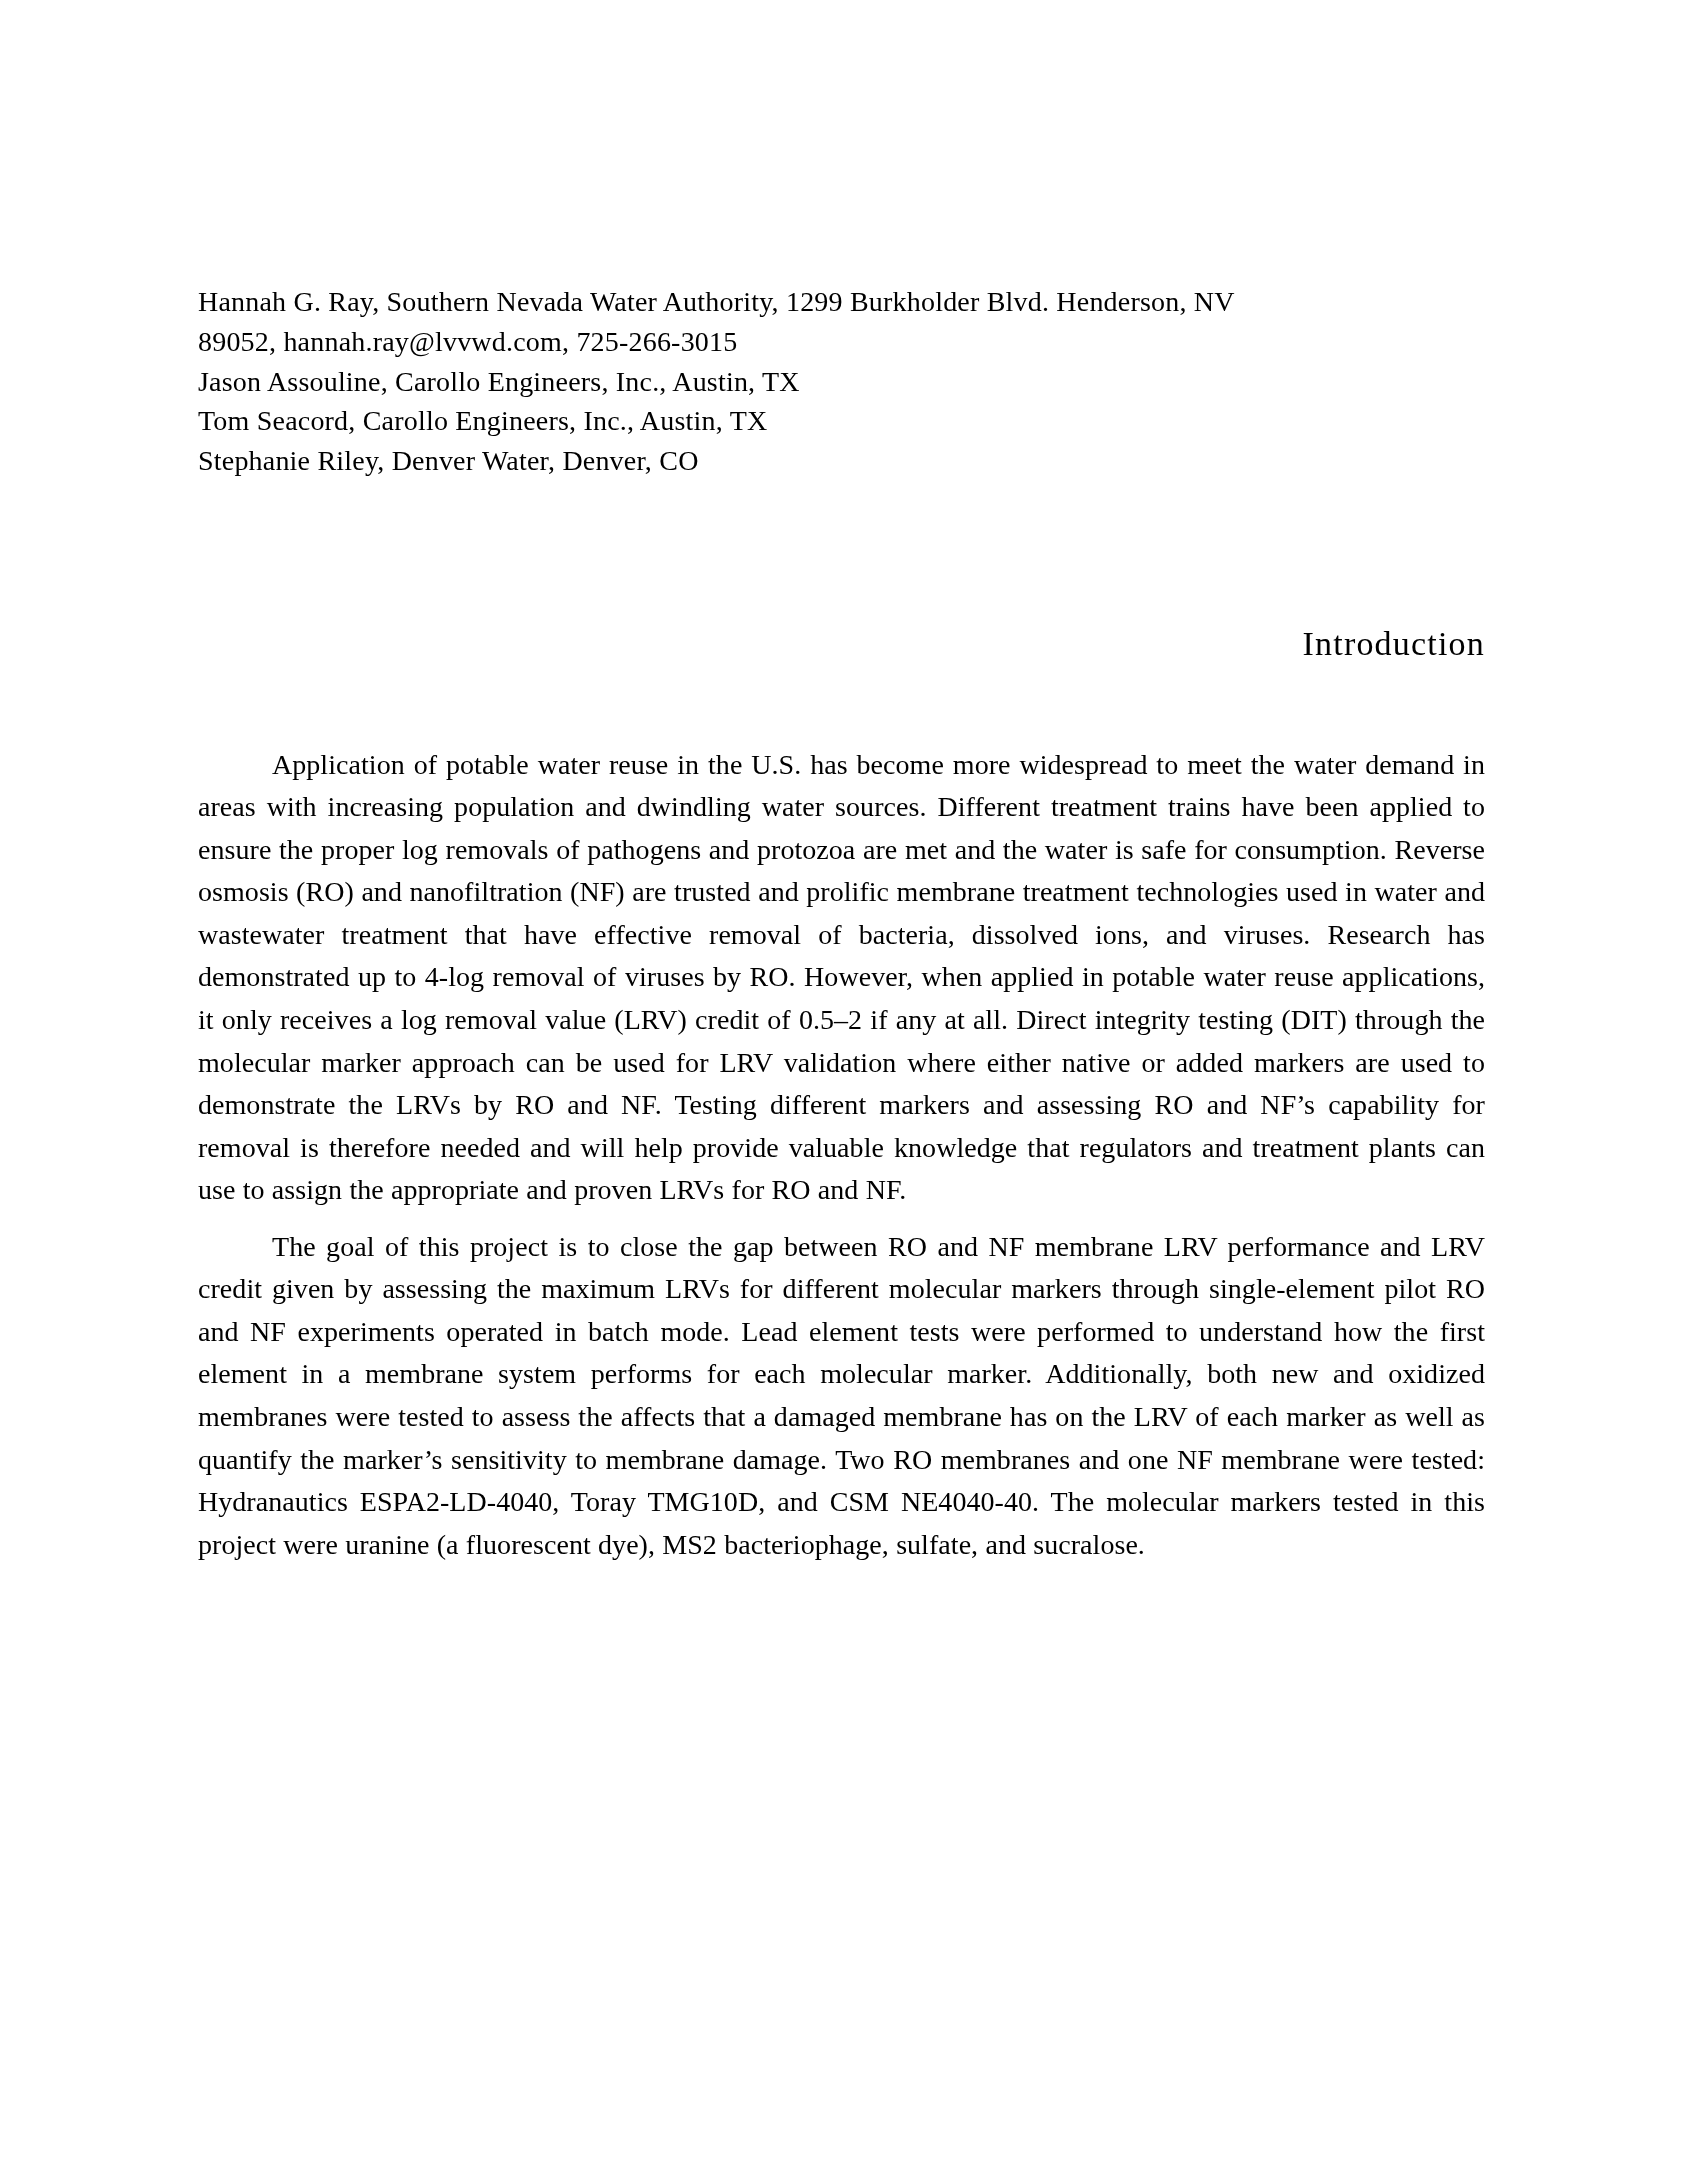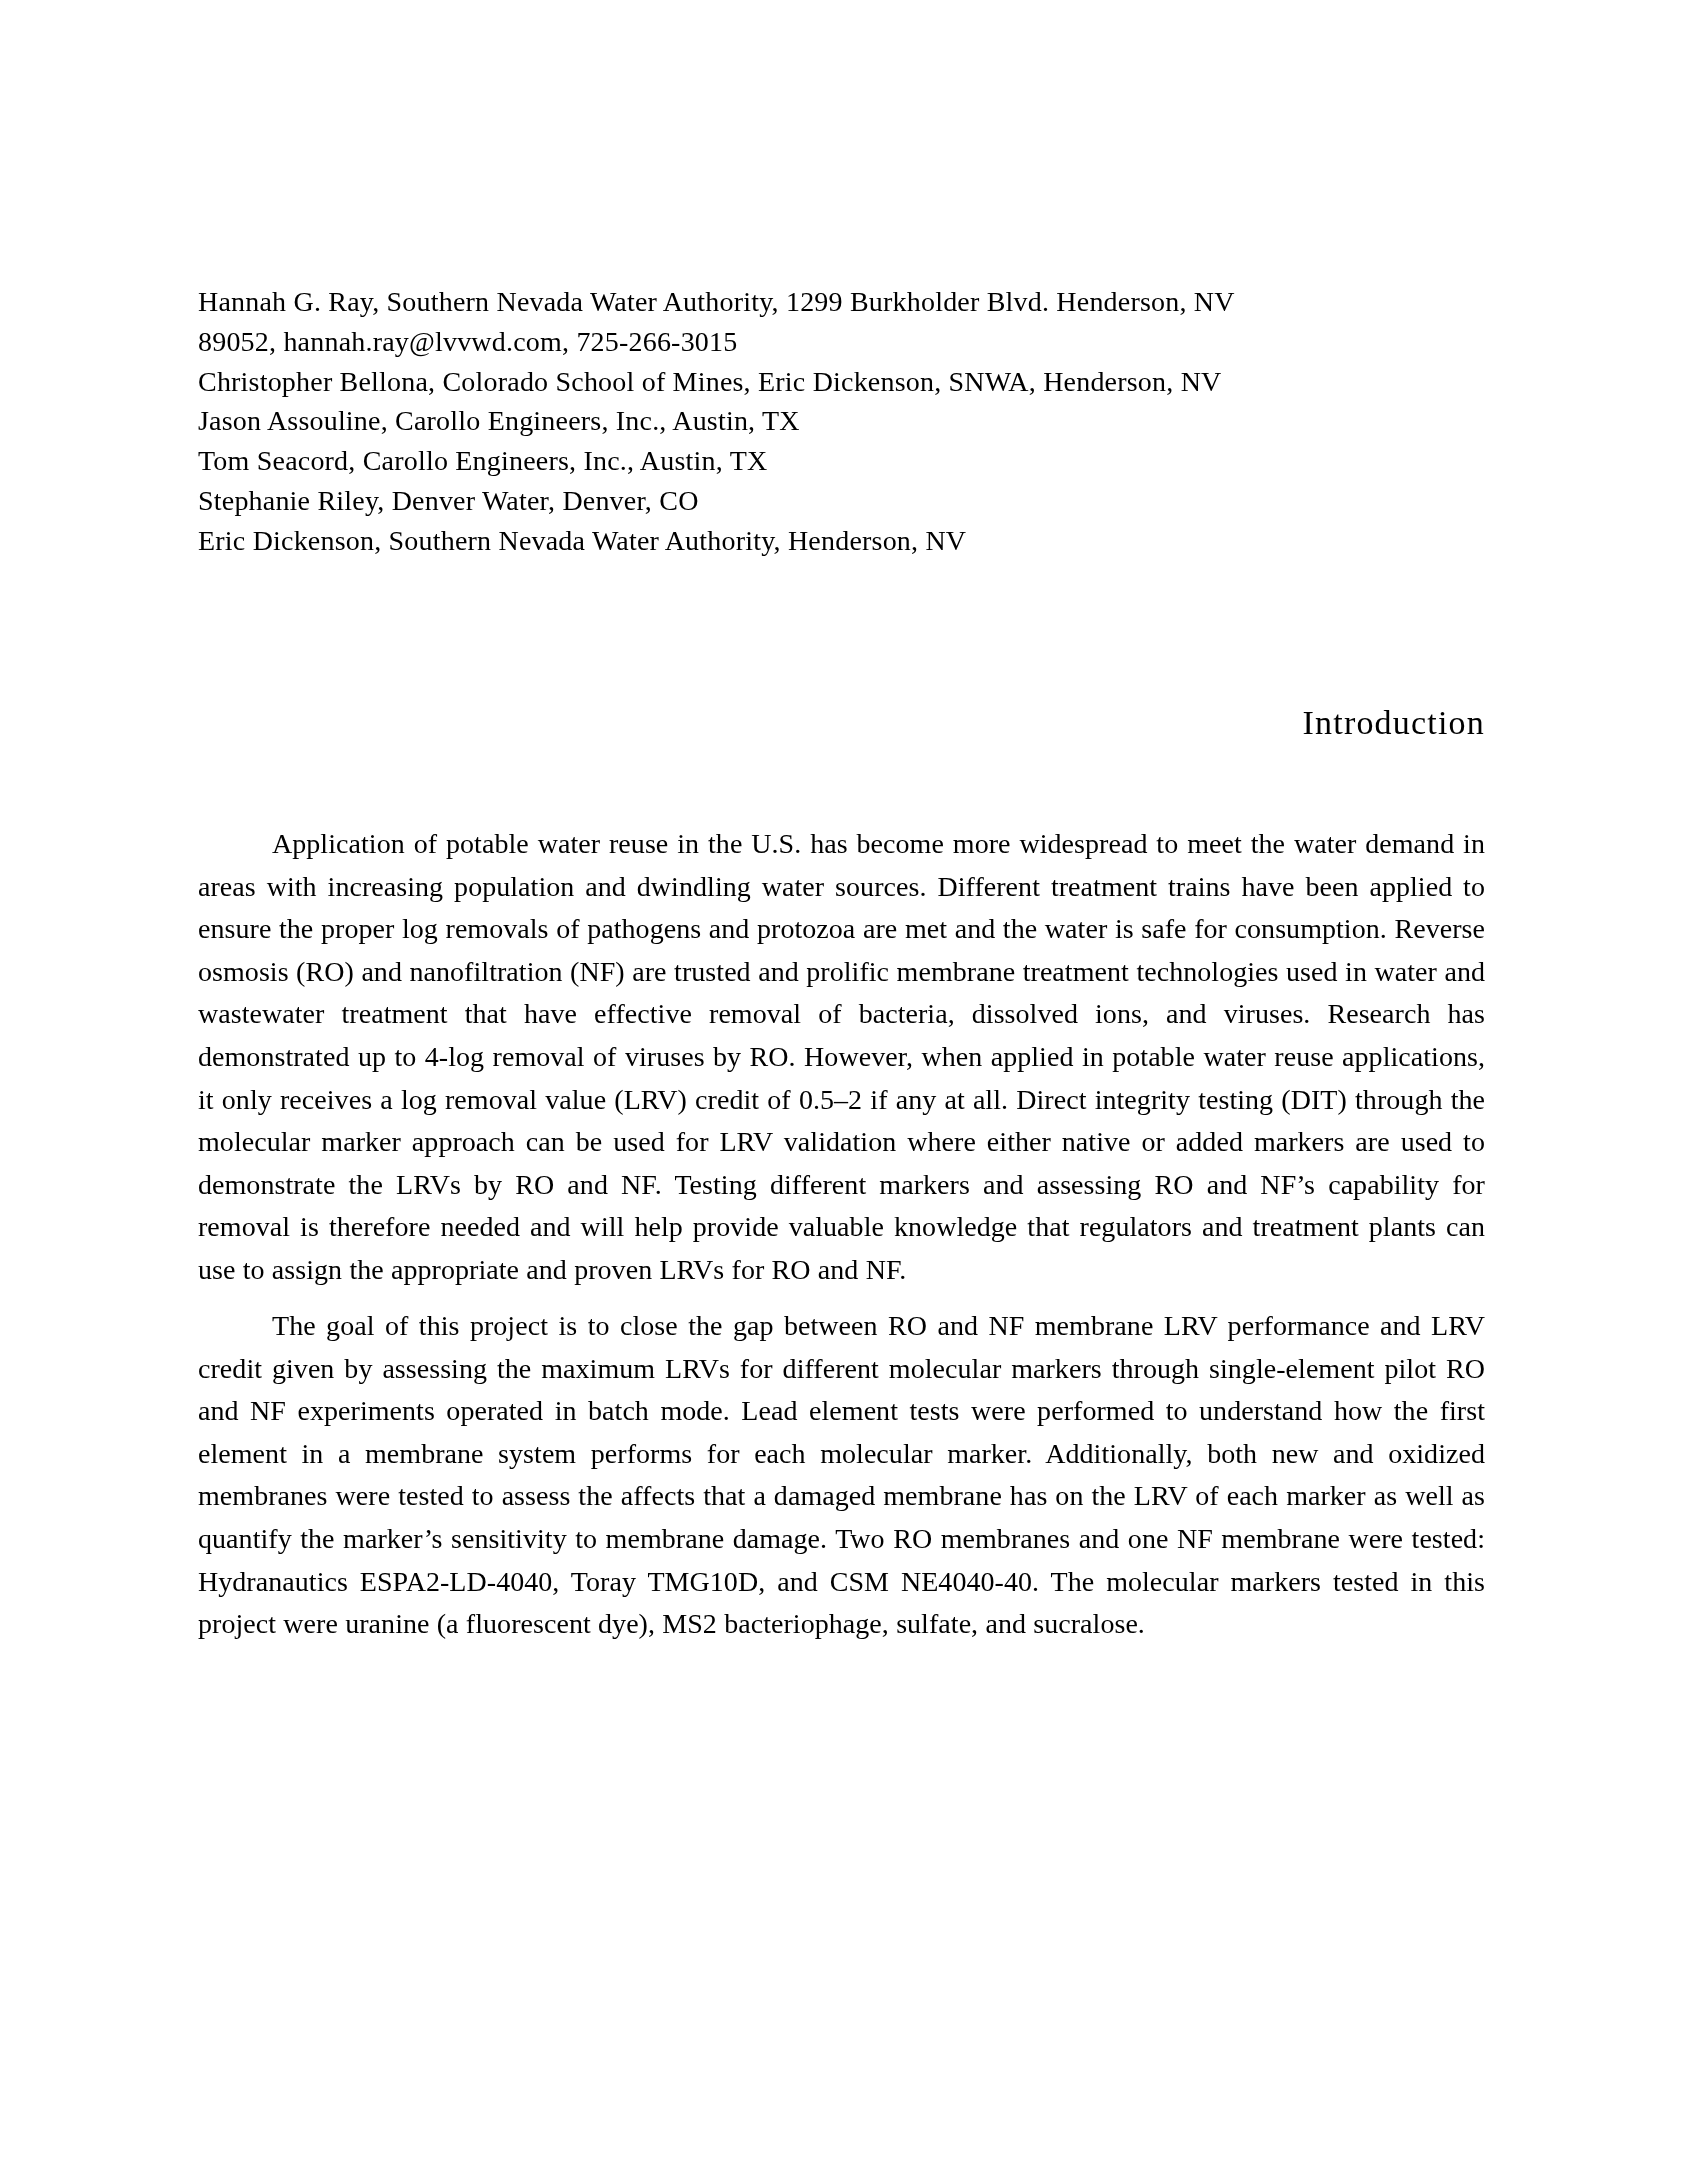--- a/index.html
+++ b/index.html
@@ -77,7 +77,6 @@
   <div class="authors-block">
     <div class="author-line">Hannah G. Ray, Southern Nevada Water Authority, 1299 Burkholder Blvd. Henderson, NV</div>
     <div class="author-line">89052, hannah.ray@lvvwd.com, 725-266-3015</div>
-    <div class="author-line">Christopher Bellona, Colorado School of Mines, Eric Dickenson, SNWA, Henderson, NV</div>
     <div class="author-line">Jason Assouline, Carollo Engineers, Inc., Austin, TX</div>
     <div class="author-line">Tom Seacord, Carollo Engineers, Inc., Austin, TX</div>
     <div class="author-line">Stephanie Riley, Denver Water, Denver, CO</div>

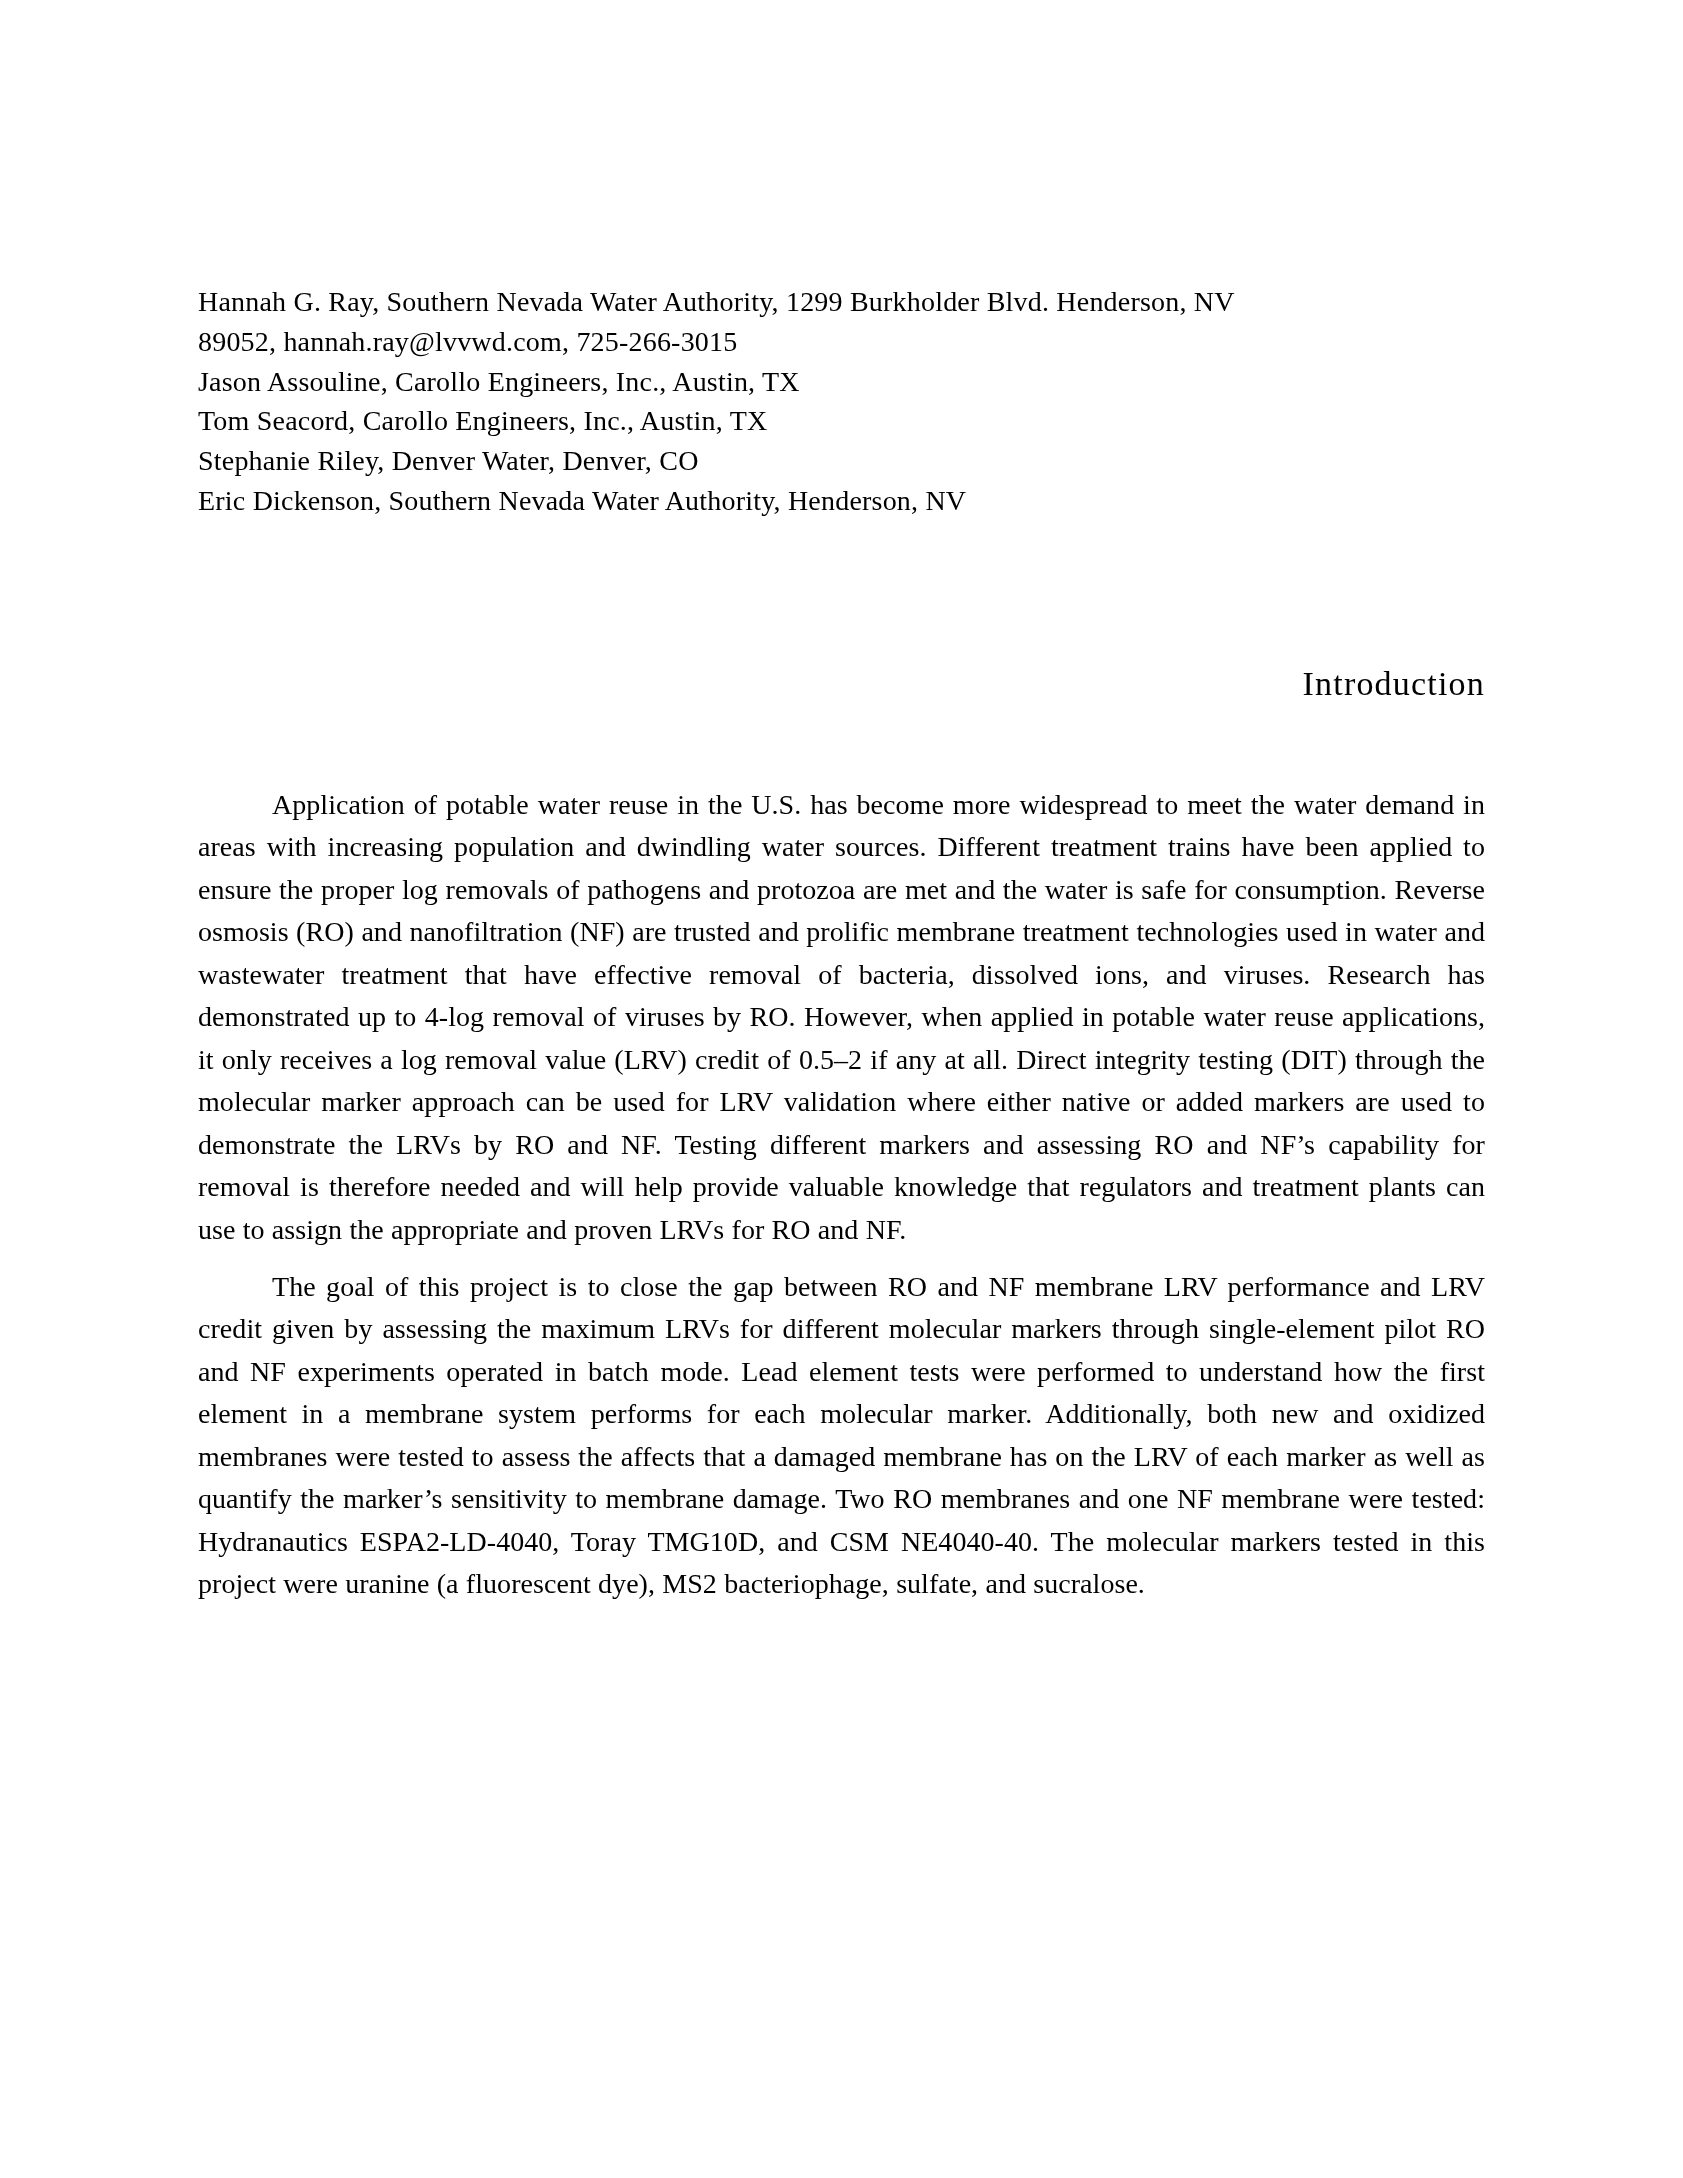--- a/index.html
+++ b/index.html
@@ -80,7 +80,6 @@
     <div class="author-line">Jason Assouline, Carollo Engineers, Inc., Austin, TX</div>
     <div class="author-line">Tom Seacord, Carollo Engineers, Inc., Austin, TX</div>
     <div class="author-line">Stephanie Riley, Denver Water, Denver, CO</div>
-    <div class="author-line">Eric Dickenson, Southern Nevada Water Authority, Henderson, NV</div>
   </div>
 
   <div class="section-heading">Introduction</div>

